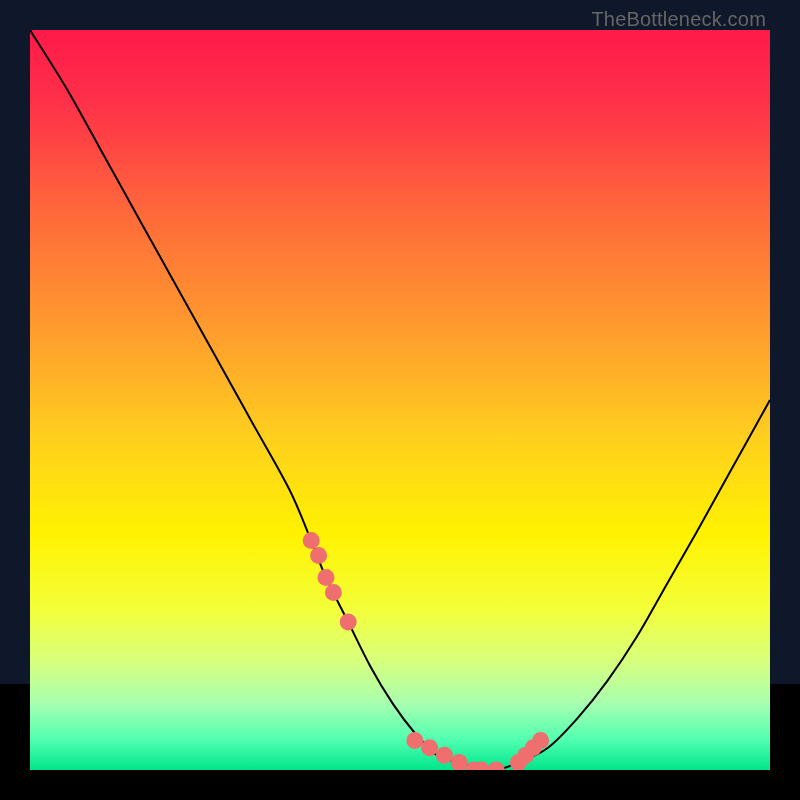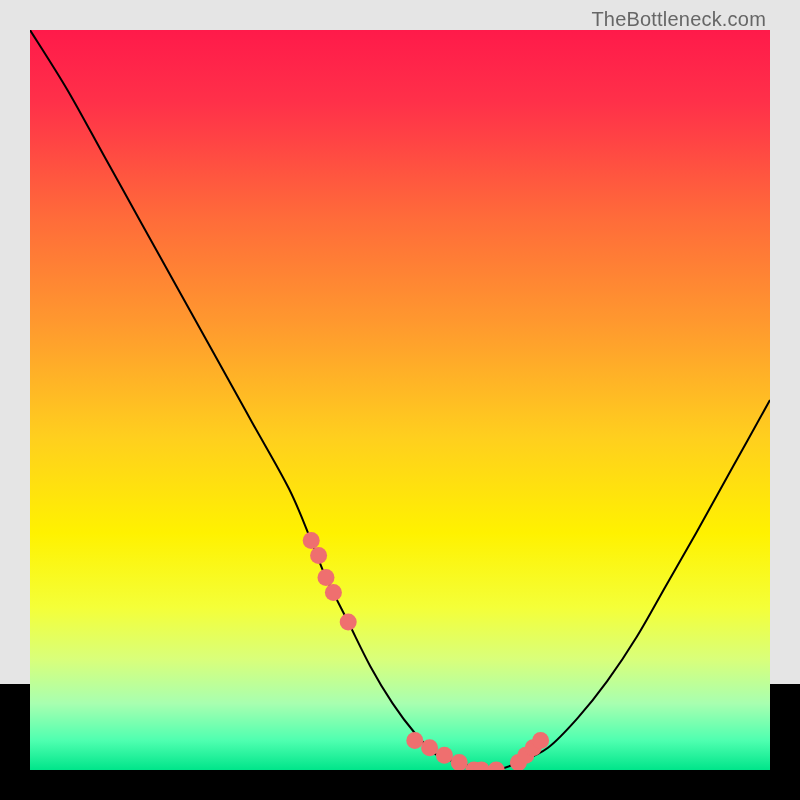--- a/index.html
+++ b/index.html
@@ -7,7 +7,7 @@
   .container {
     width: 800px;
     height: 684px;
-    background: #e5e5e5;
+    background: #0f172a;
     position: relative;
   }
   .plot-area {

